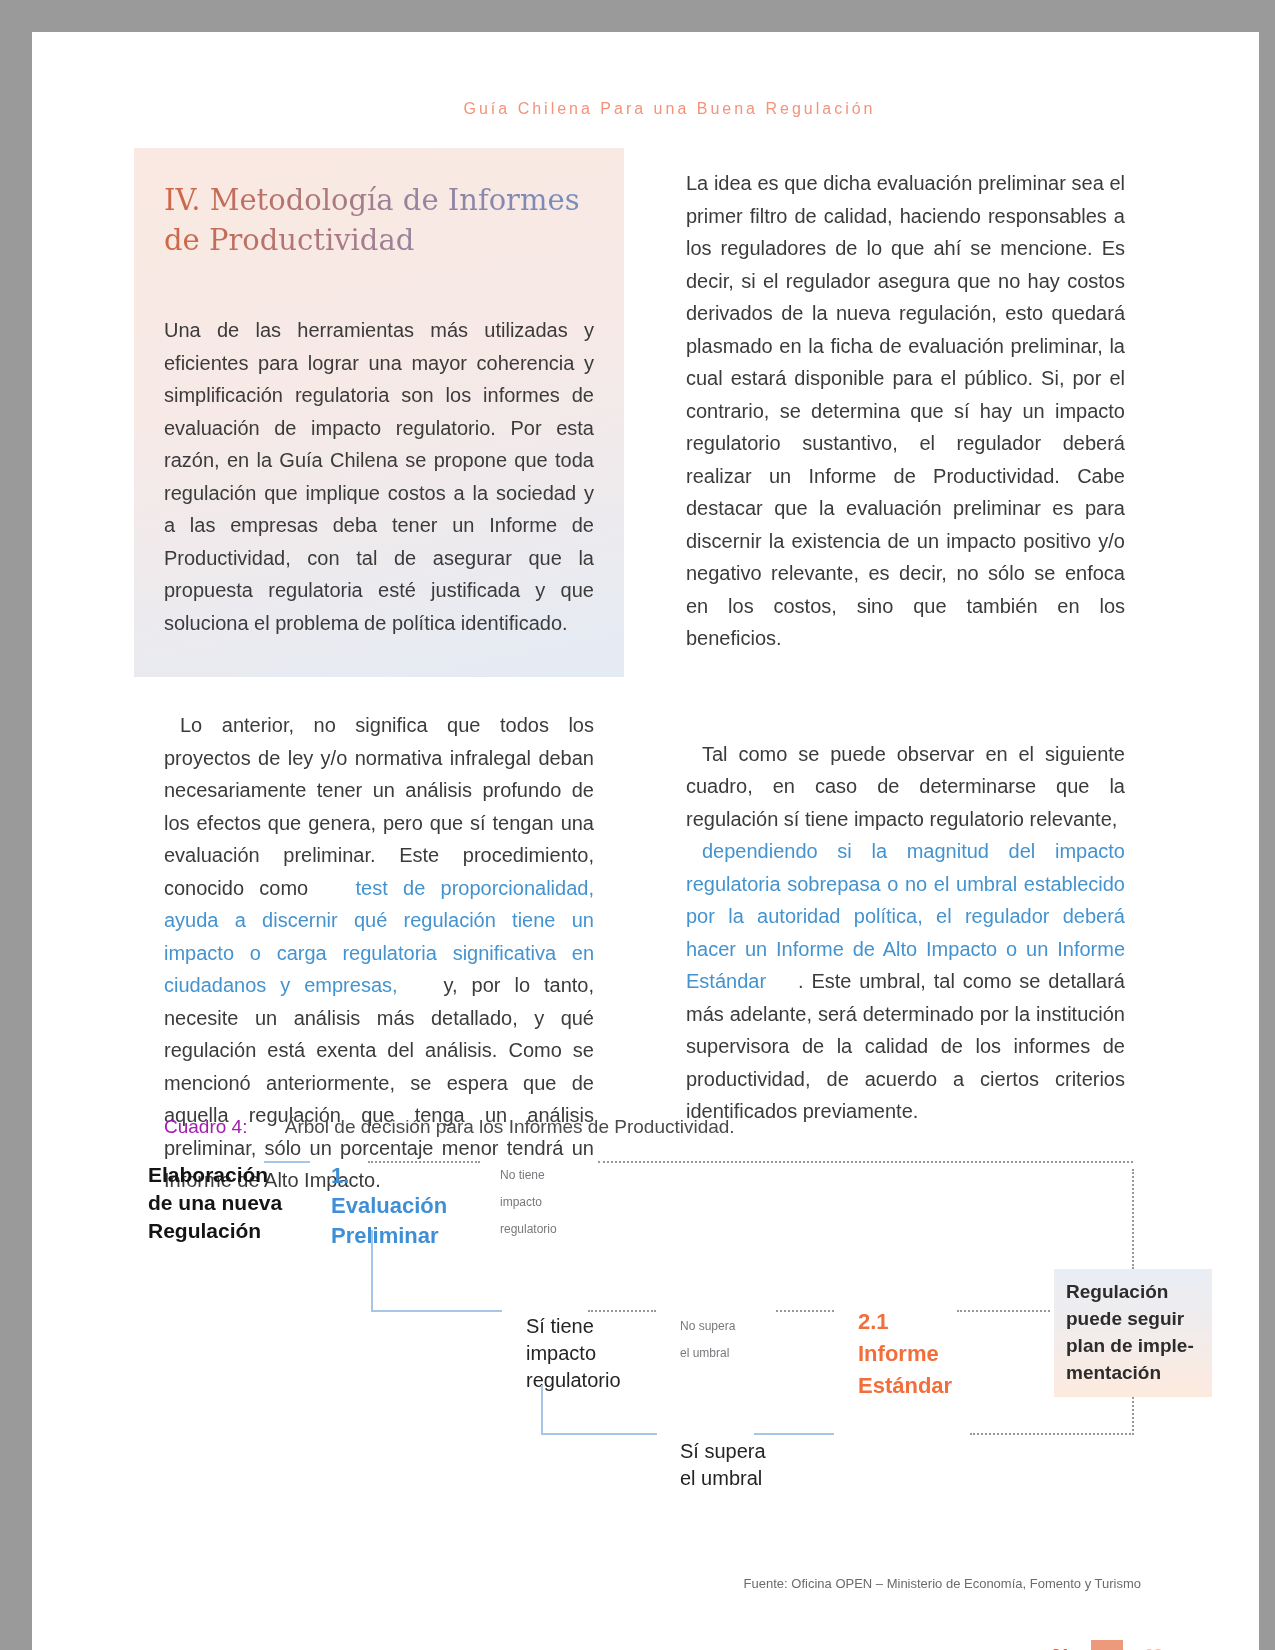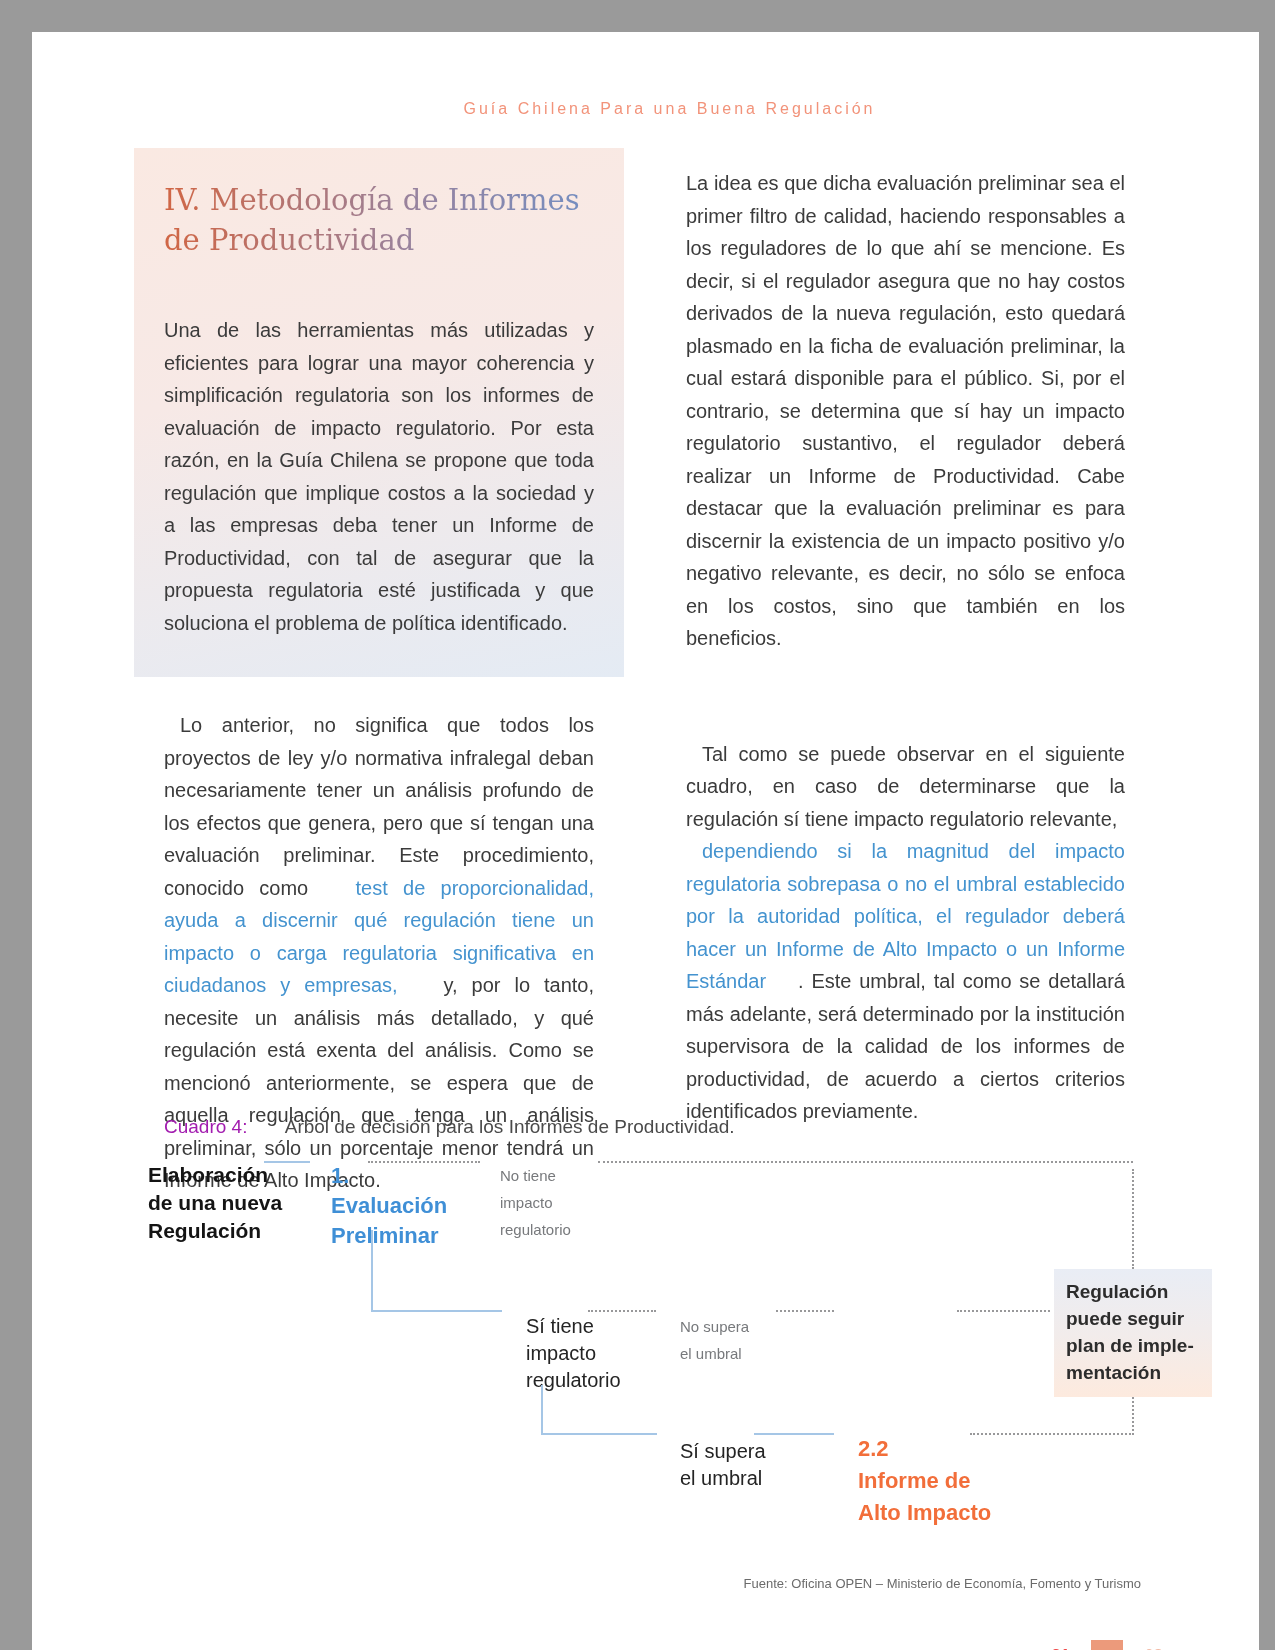--- a/index.html
+++ b/index.html
@@ -34,7 +34,7 @@
   .node{position:absolute;white-space:pre-line;}
   .n-start{left:100px;top:8px;font-size:21px;line-height:28px;font-weight:700;color:#141414;}
   .n-step1{left:283px;top:8px;font-size:22px;line-height:30px;font-weight:700;color:#3f8fd6;}
-  .n-gray{font-size:15px;line-height:27px;color:#77797c;}
+  .n-gray{font-size:12px;line-height:27px;color:#77797c;}
   .n-dark{font-size:20px;line-height:27px;color:#242424;}
   .n-noimpact{left:452px;top:9px;}
   .n-yesimpact{left:478px;top:160px;}

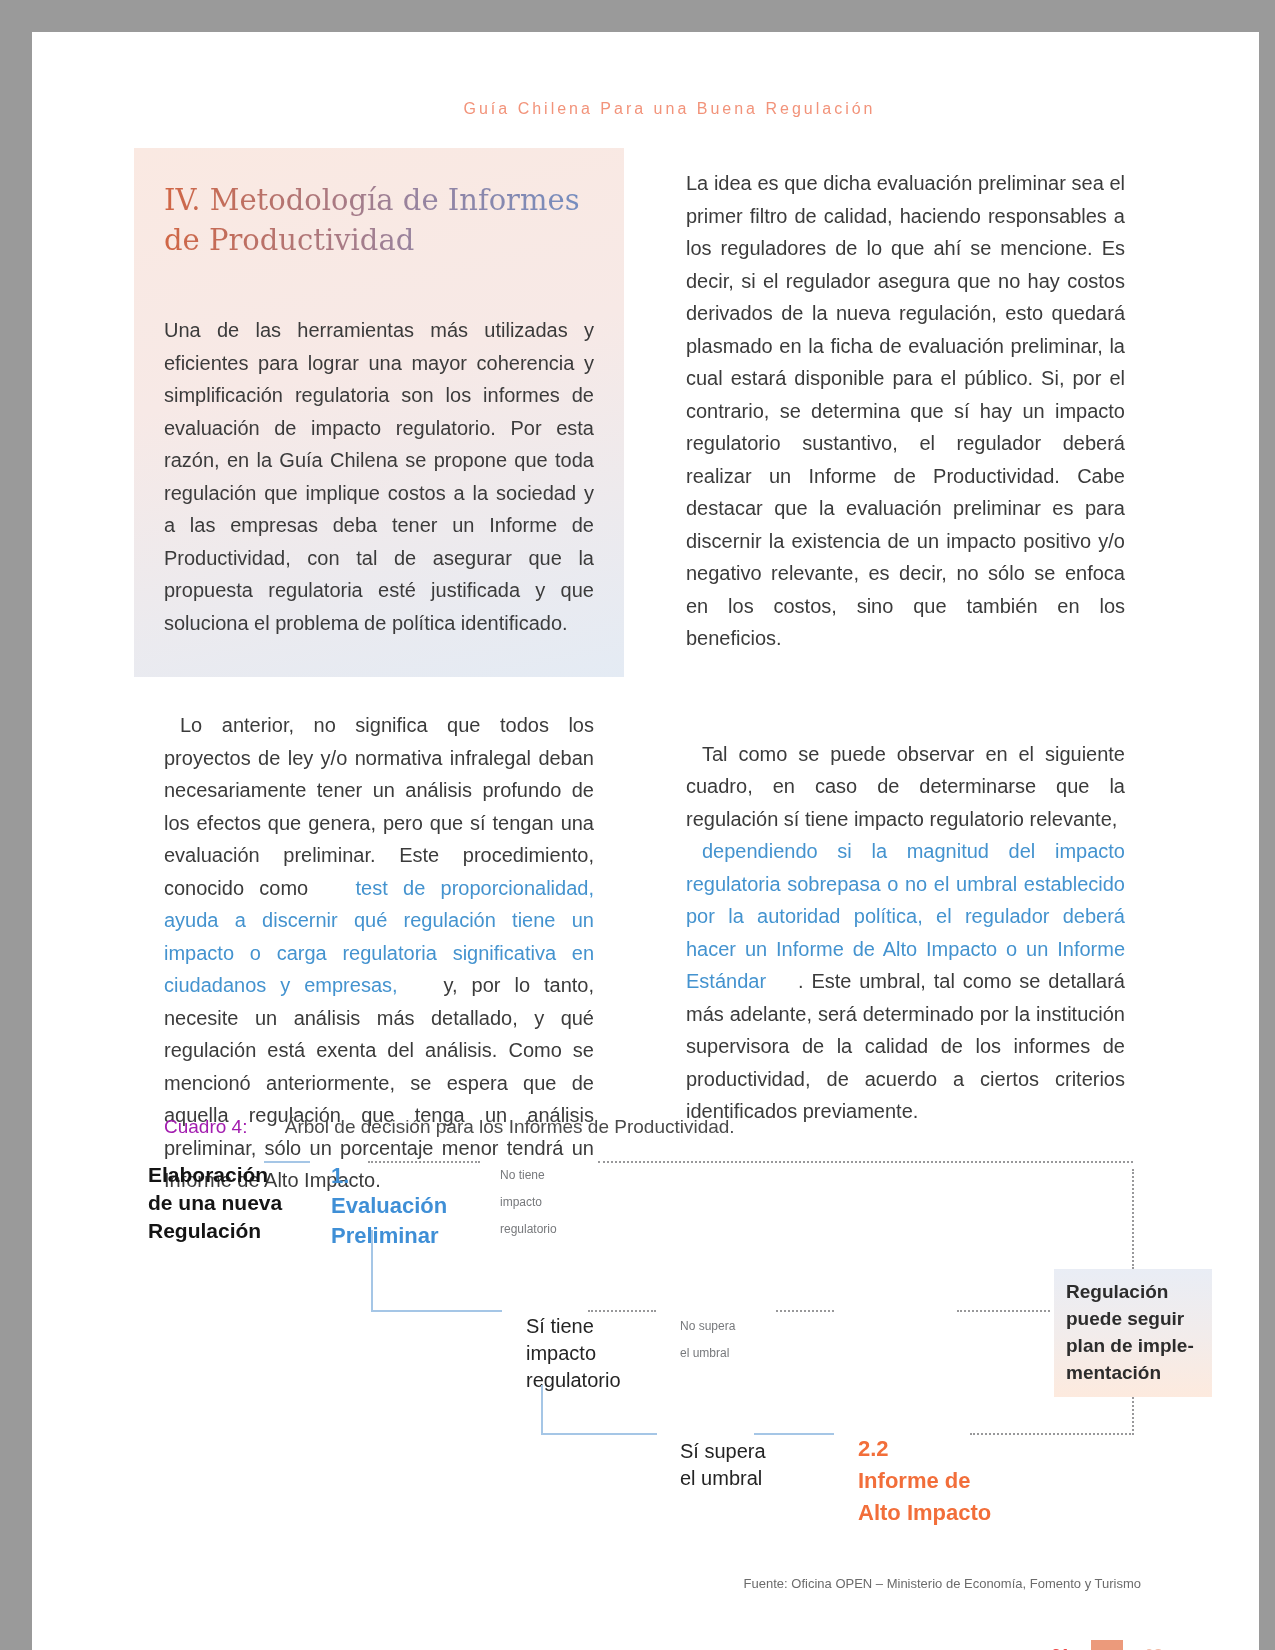--- a/index.html
+++ b/index.html
@@ -102,6 +102,9 @@
 el umbral</div>
     <div class="node n-dark n-exceed">Sí supera
 el umbral</div>
+    <div class="node n-orange n-std">2.1
+Informe
+Estándar</div>
     <div class="node n-orange n-high">2.2
 Informe de
 Alto Impacto</div>

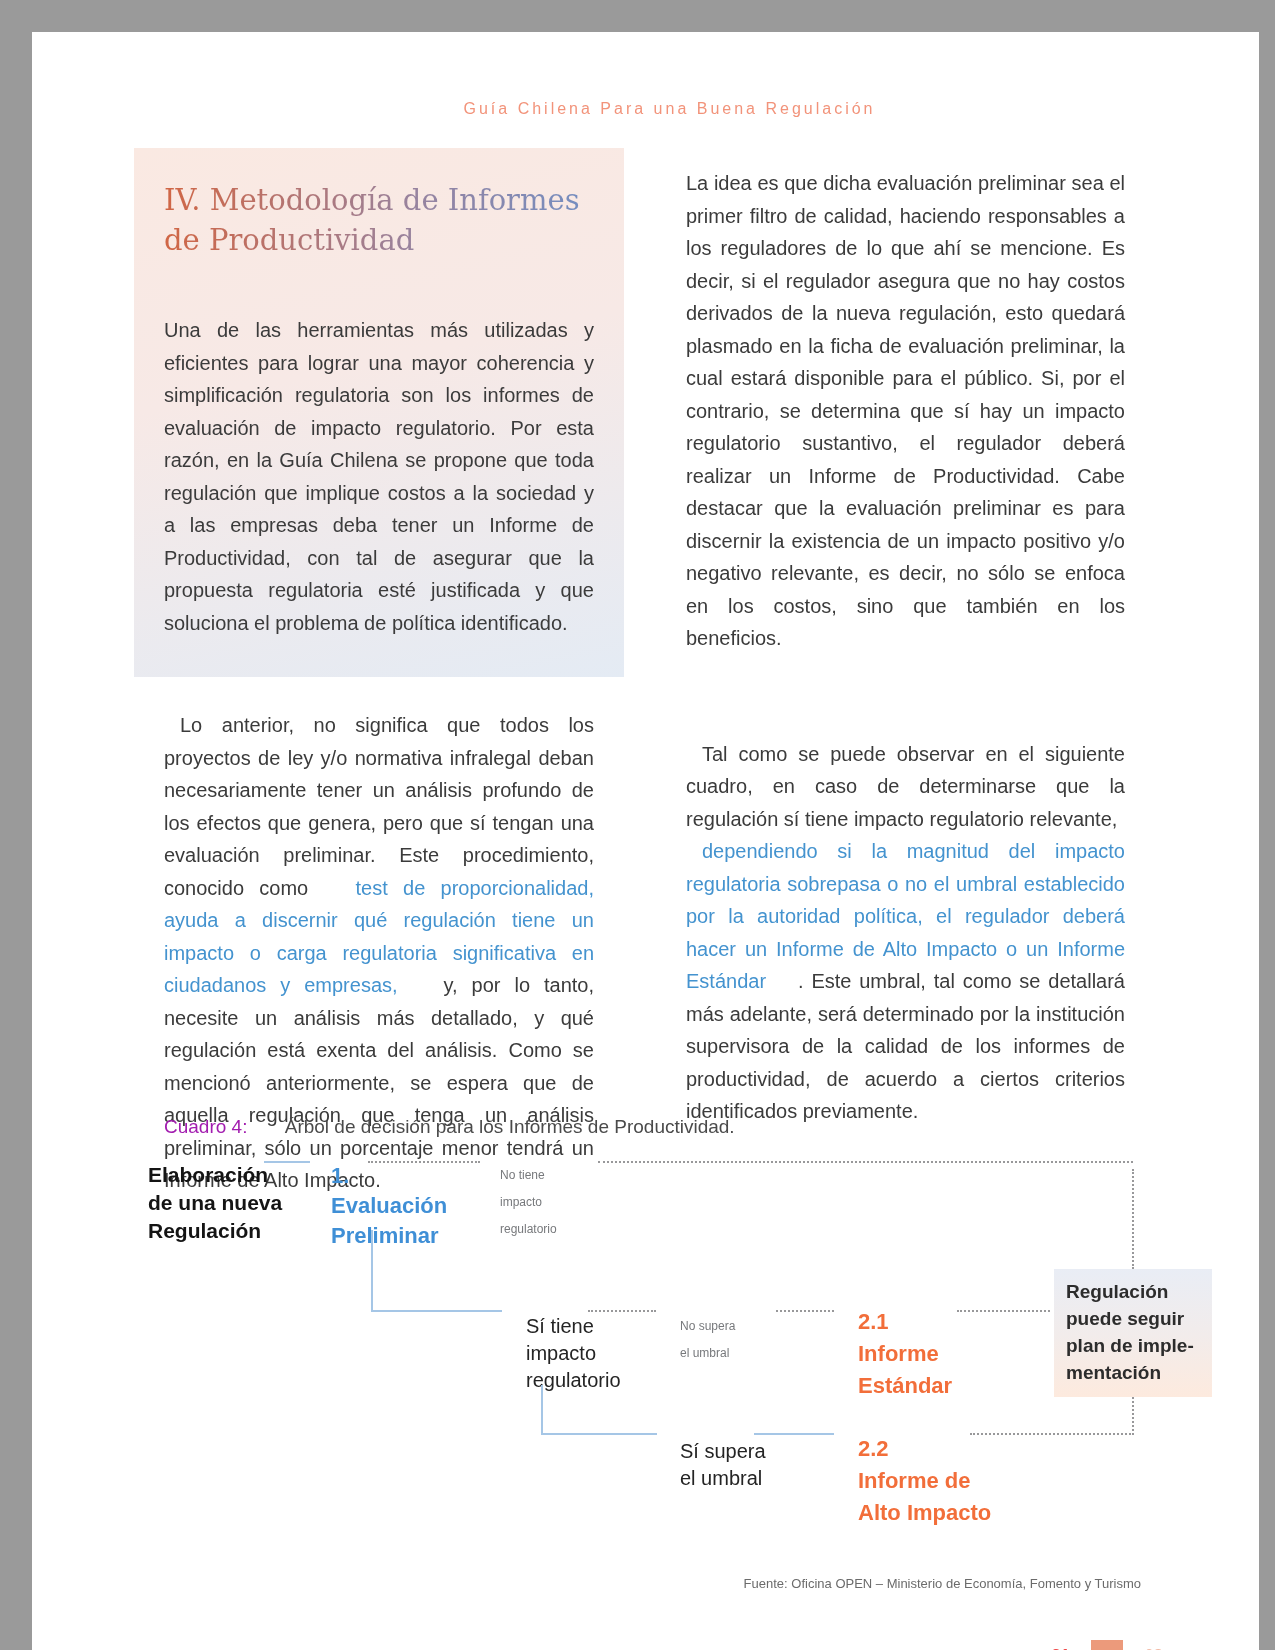--- a/index.html
+++ b/index.html
@@ -105,9 +105,6 @@
     <div class="node n-orange n-std">2.1
 Informe
 Estándar</div>
-    <div class="node n-orange n-high">2.2
-Informe de
-Alto Impacto</div>
     <div class="outcome">Regulación
 puede seguir
 plan de imple-

